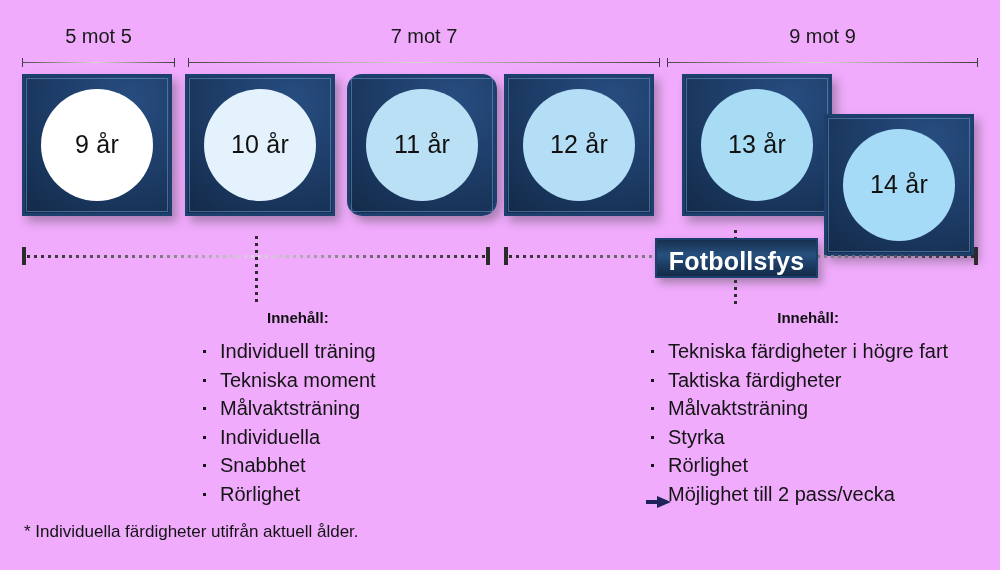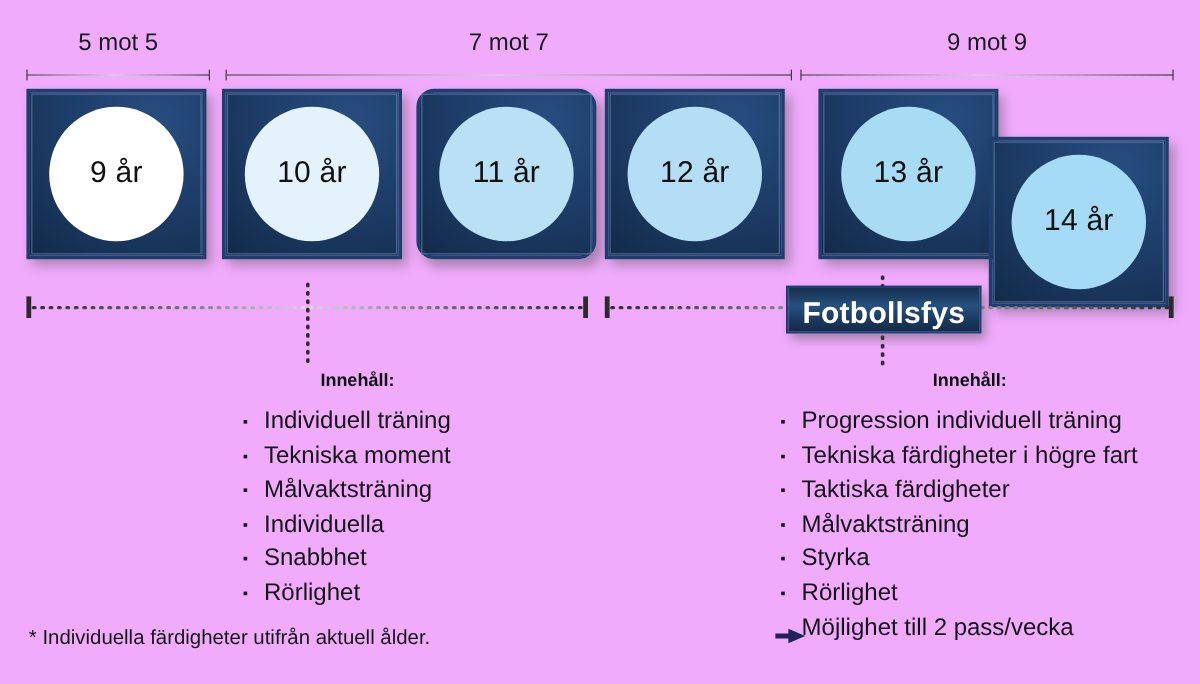--- a/index.html
+++ b/index.html
@@ -337,7 +337,6 @@
   <div class="list-block" id="right-list" style="left: 648px; top: 306px;">
     <div class="list-title">Innehåll:</div>
     <ul>
-        <li><span class="bullet-dot"></span><span>Progression individuell träning</span></li>
         <li><span class="bullet-dot"></span><span>Tekniska färdigheter i högre fart</span></li>
         <li><span class="bullet-dot"></span><span>Taktiska färdigheter</span></li>
         <li><span class="bullet-dot"></span><span>Målvaktsträning</span></li>

